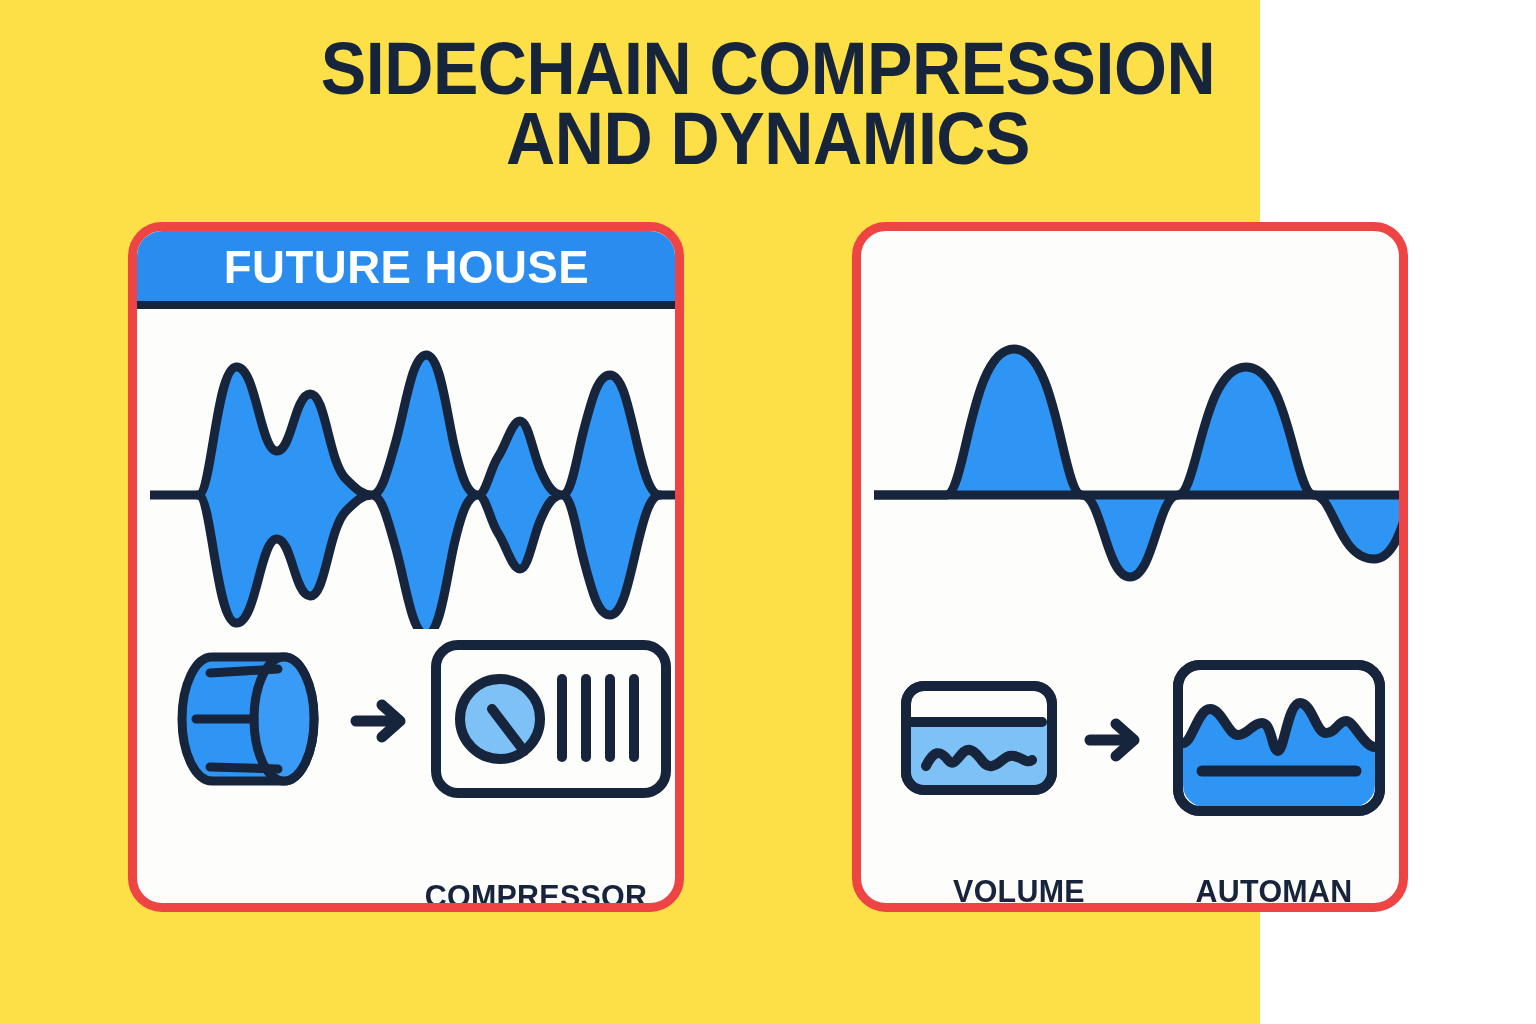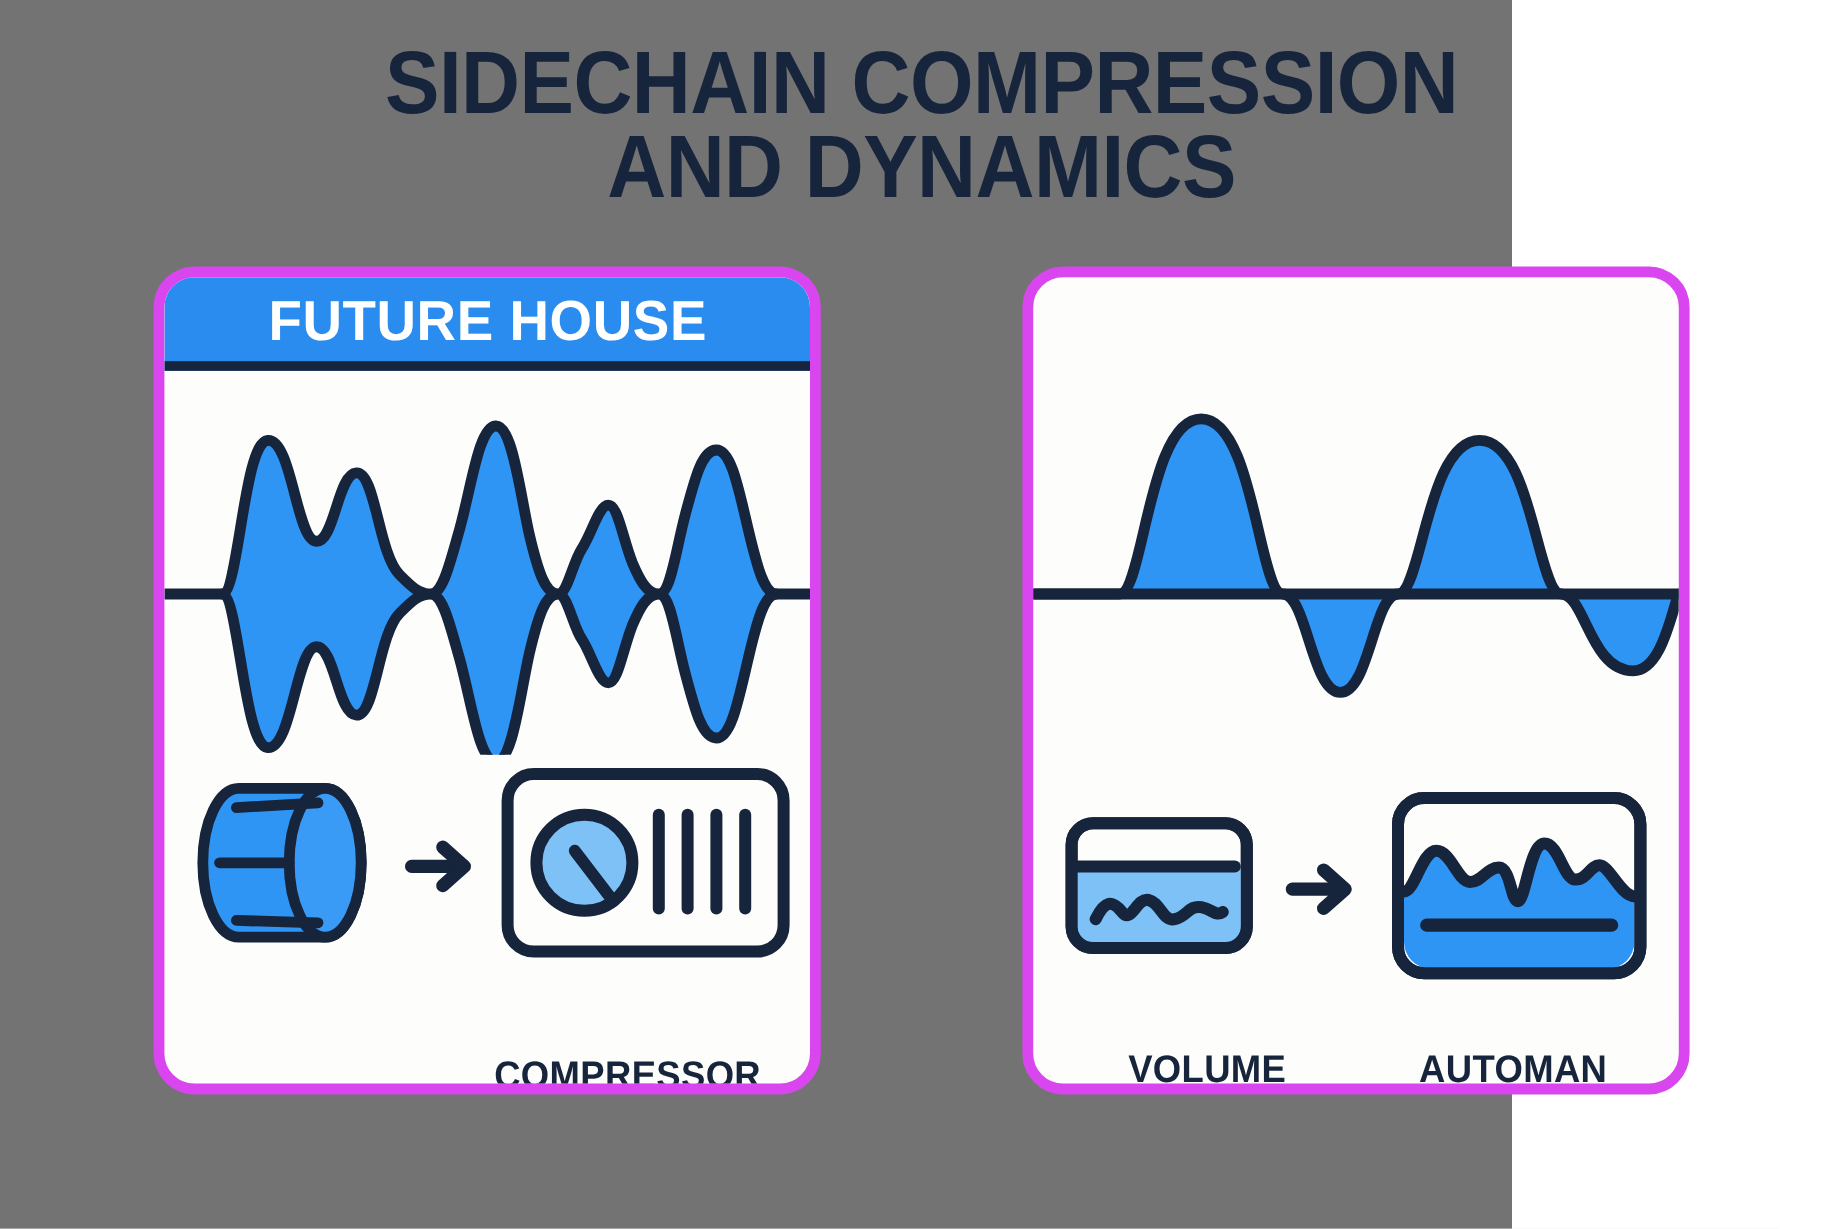--- a/index.html
+++ b/index.html
@@ -17,7 +17,7 @@
     position: relative;
     width: 1260px;
     height: 1024px;
-    background: #737373;
+    background: #fde047;
   }
 
   

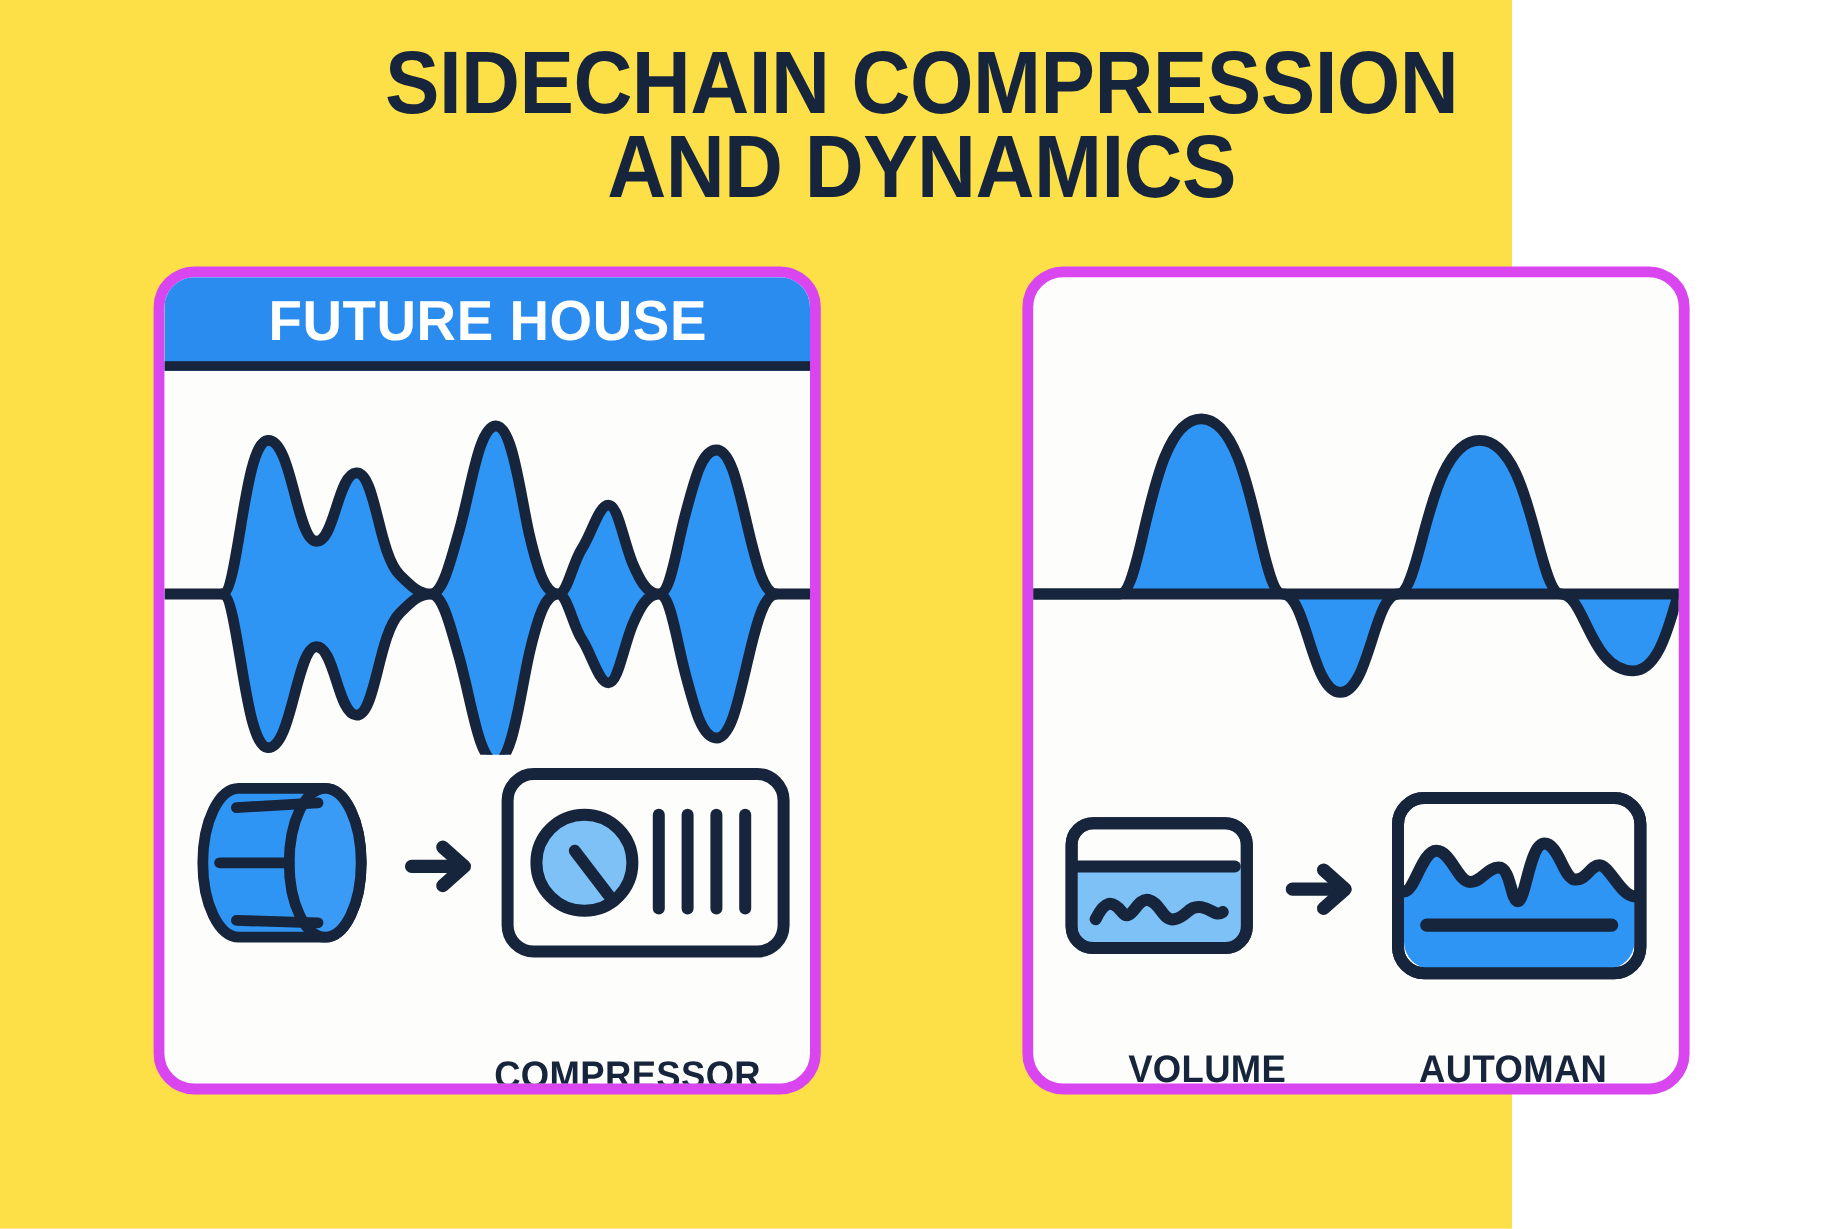--- a/index.html
+++ b/index.html
@@ -43,7 +43,7 @@
     top: 222px;
     width: 556px;
     height: 690px;
-    border: 9px solid #d946ef;
+    border: 9px solid #ef4444;
     border-radius: 34px;
     background: #fdfdfb;
     box-sizing: border-box;

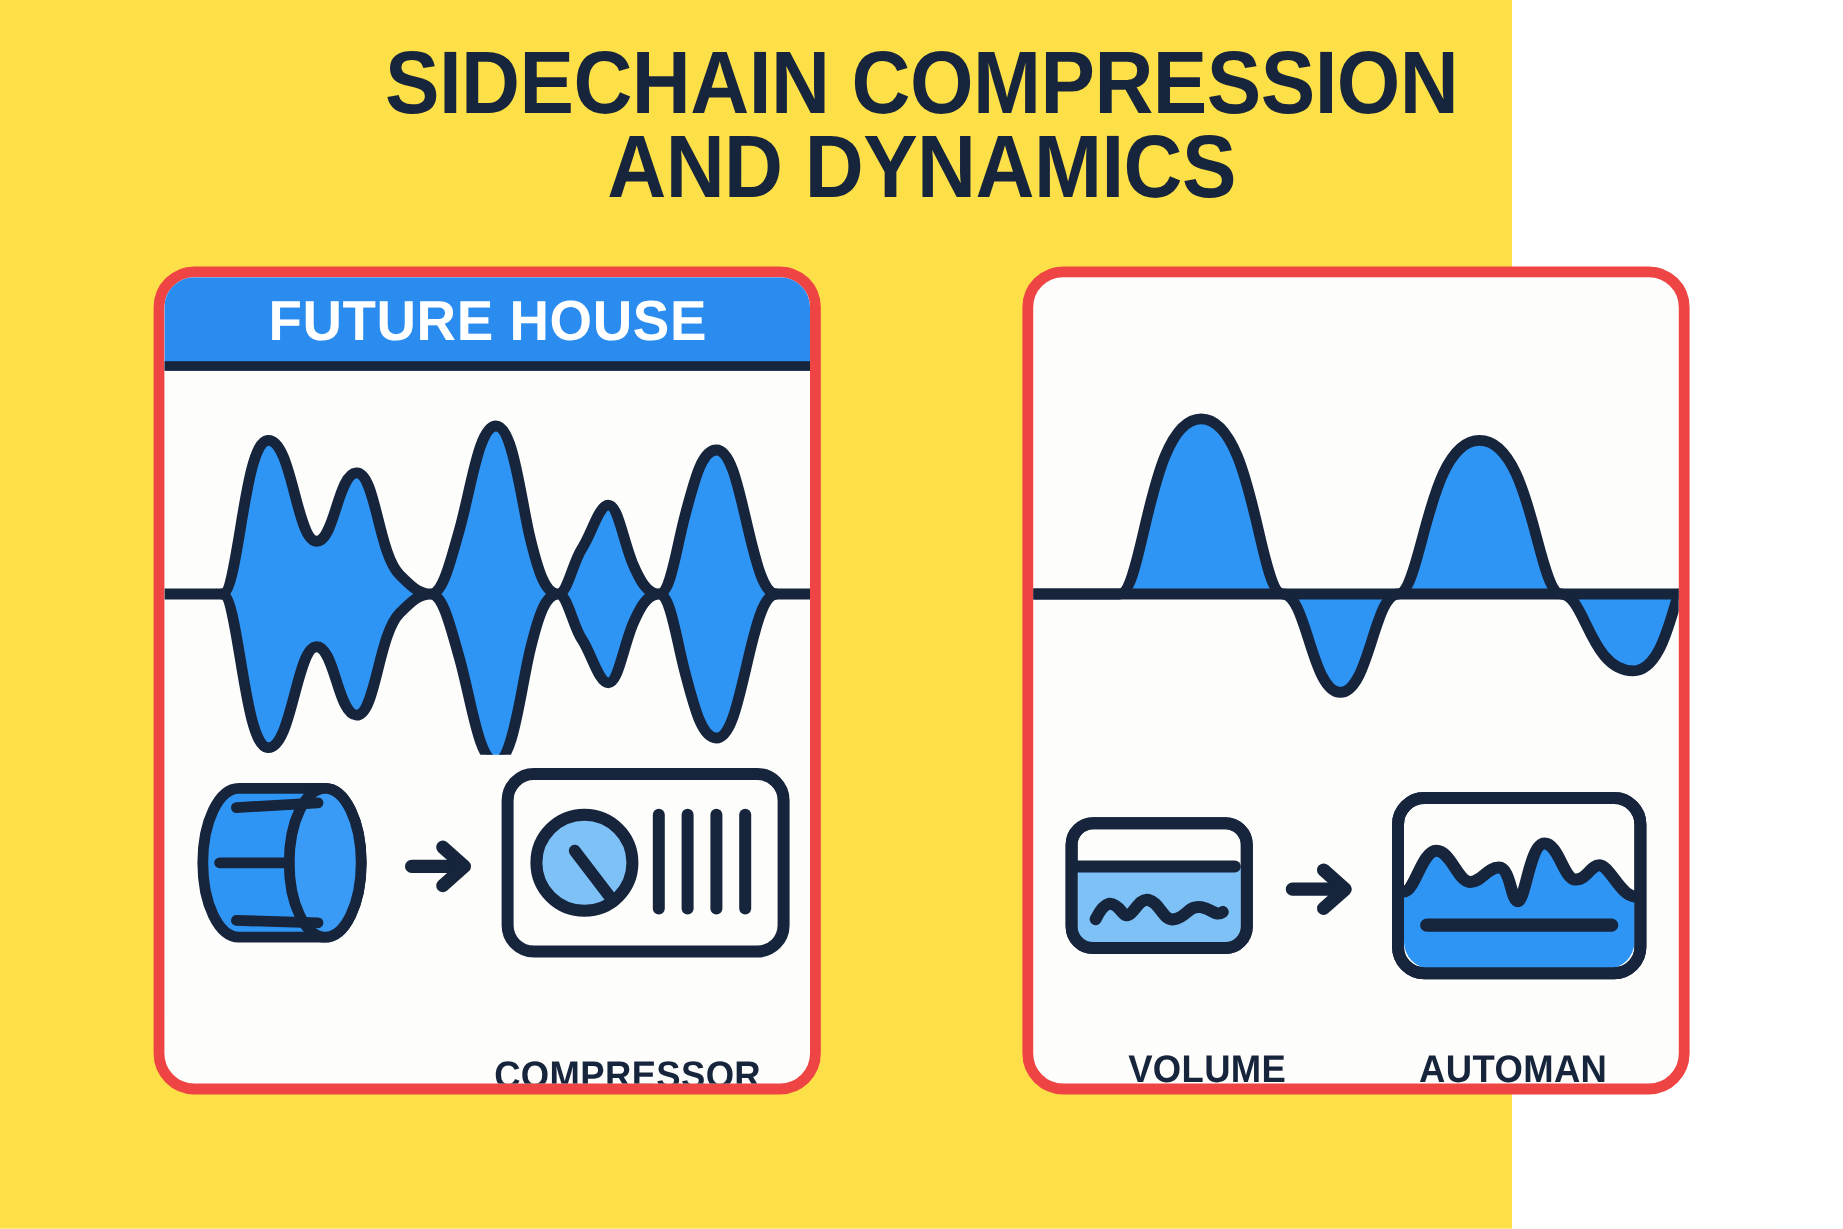--- a/index.html
+++ b/index.html
@@ -76,7 +76,7 @@
 
   .card-body {
     position: absolute;
-    left: 0;
+    left: 13px;
     top: 78px;
     width: 100%;
     height: calc(100% - 78px);

